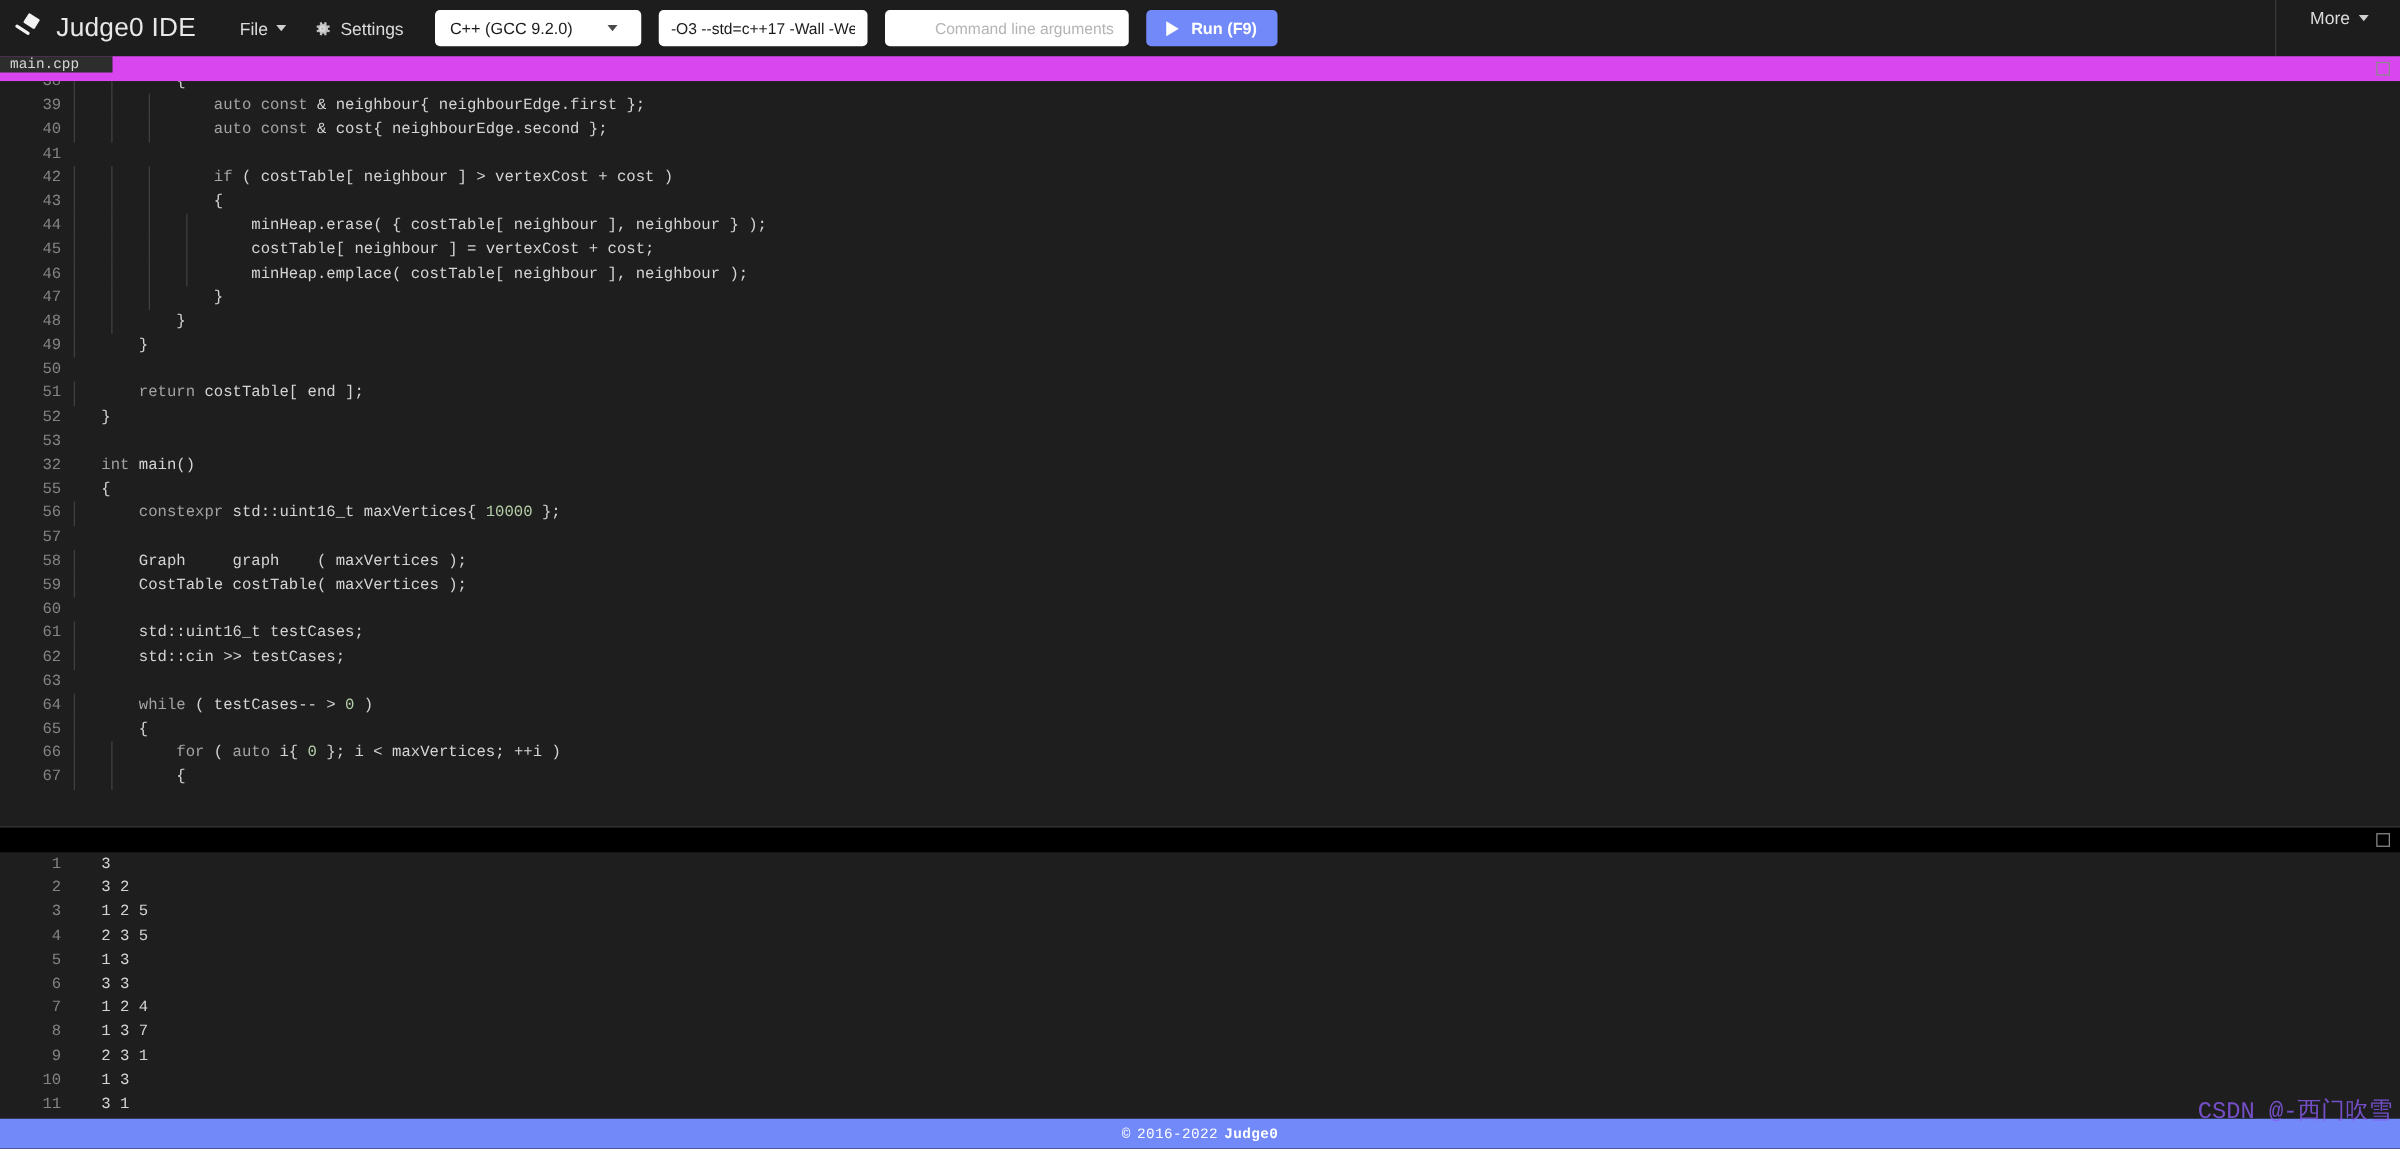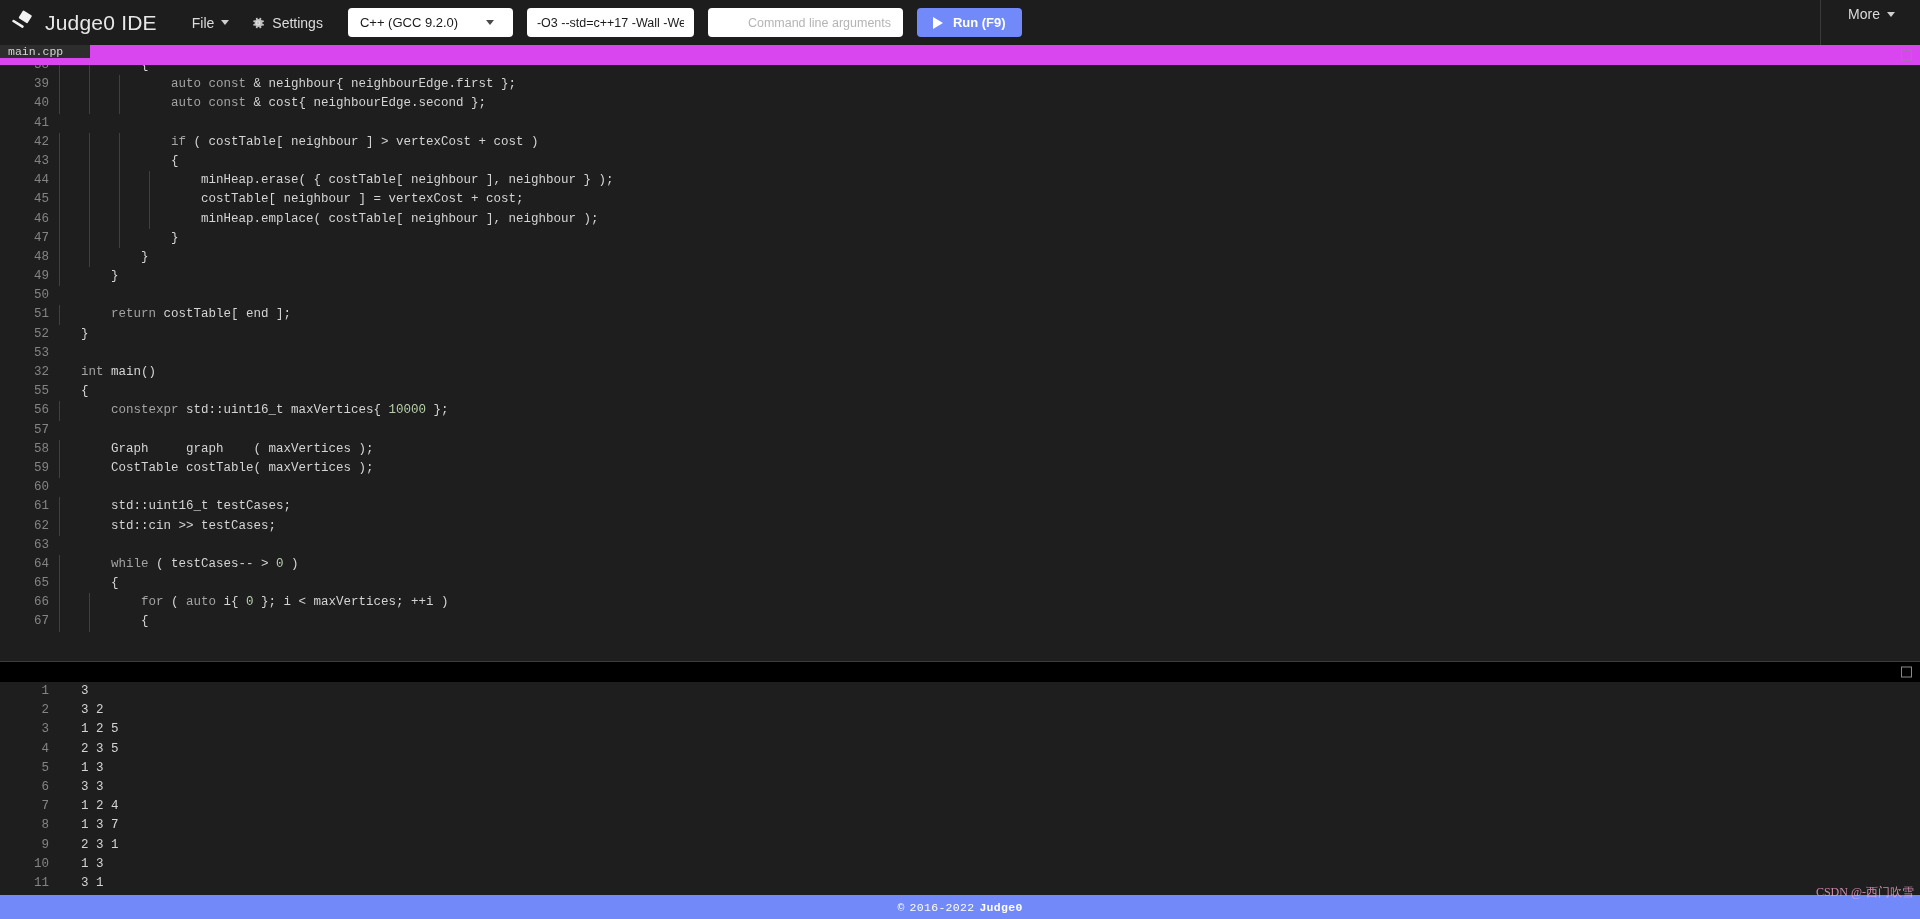--- a/index.html
+++ b/index.html
@@ -244,10 +244,10 @@
     position: absolute;
     right: 6px;
     bottom: 18px;
-    color: #f9a8d4;
+    color: #8b5cf6;
     opacity: .78;
-    font-size: 12px;
-    font-family: Liberation Serif, serif;
+    font-size: 19px;
+    font-family: Liberation Mono, monospace;
     white-space: nowrap;
     pointer-events: none;
   }

